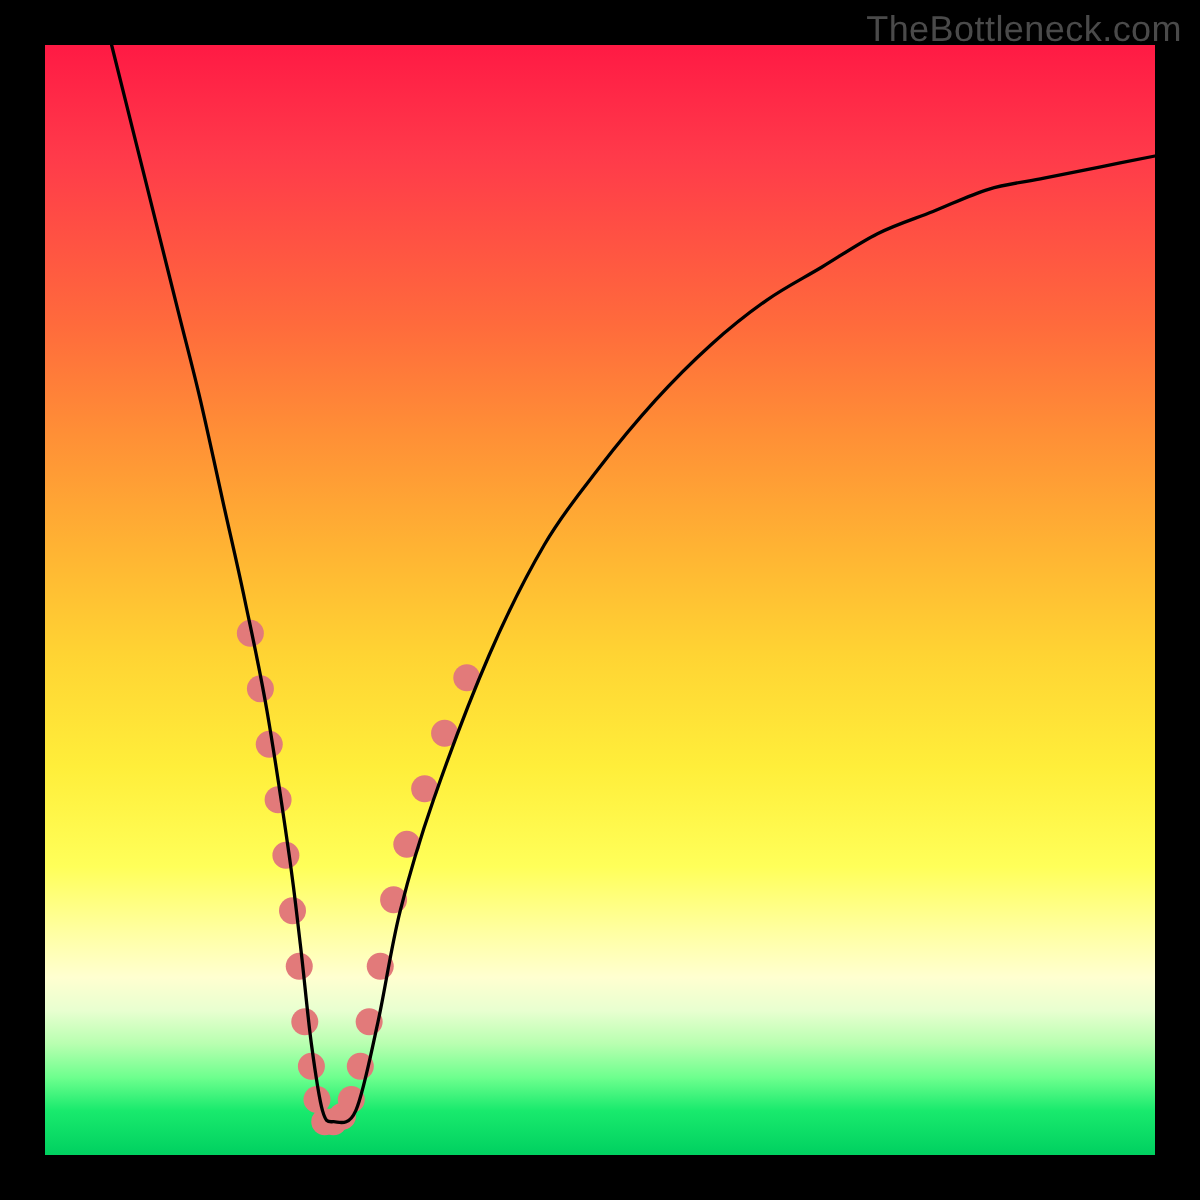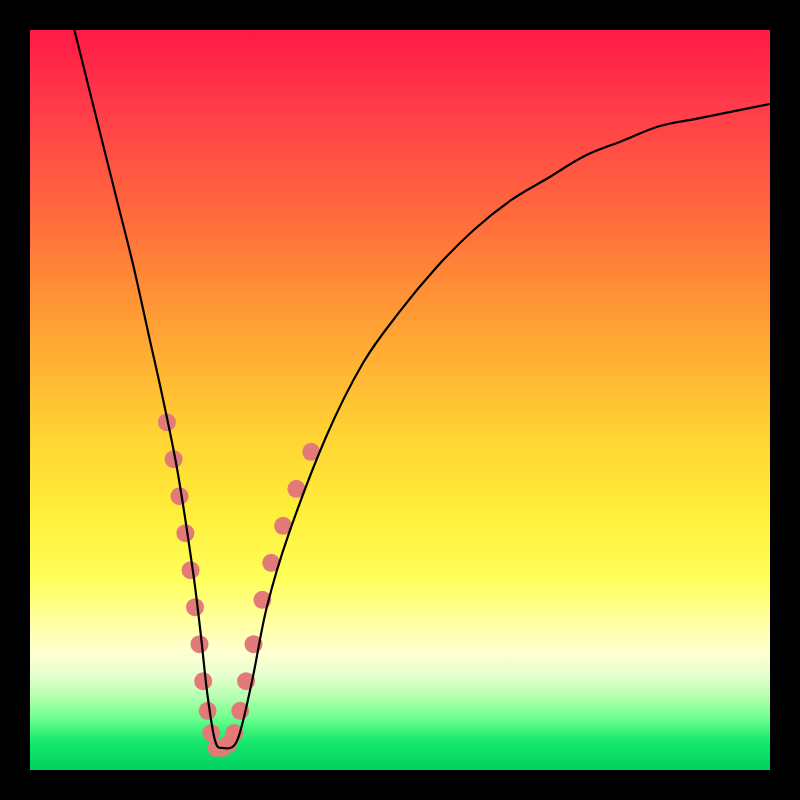--- a/index.html
+++ b/index.html
@@ -67,6 +67,7 @@
 <body>
 
 <div class="frame">
+  <div class="watermark">TheBottleneck.com</div>
   <div class="plot-area">
     <svg class="curve" viewBox="0 0 740 740" preserveAspectRatio="none">
       <g id="dots-group">

